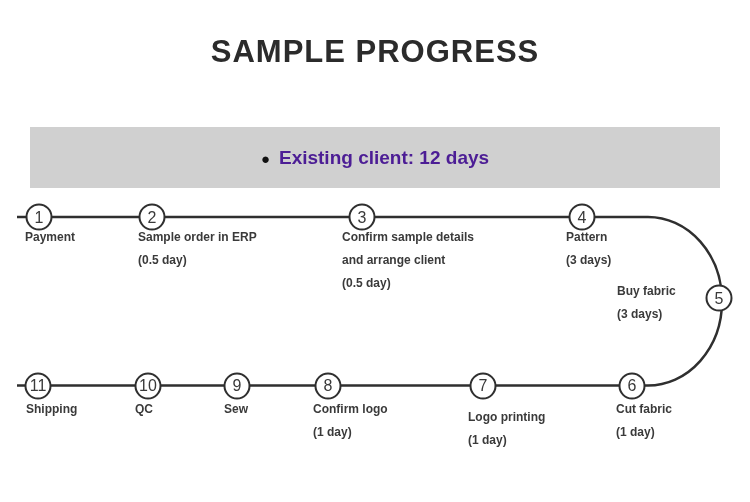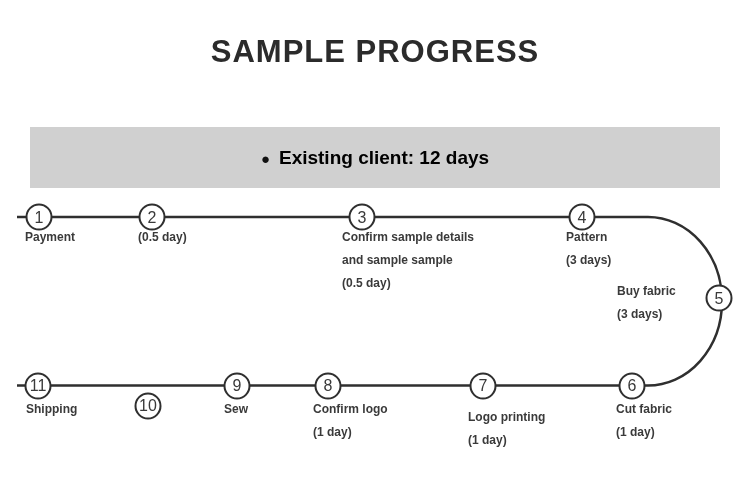--- a/index.html
+++ b/index.html
@@ -30,7 +30,7 @@
     position:relative;top:1px;
   }
   .banner .banner-text{
-    font-size:19px;font-weight:bold;color:#000000;
+    font-size:19px;font-weight:bold;color:#4c1d95;
   }
 
   svg.flow-svg{position:absolute;left:0;top:0;width:750px;height:502px;z-index:1;}

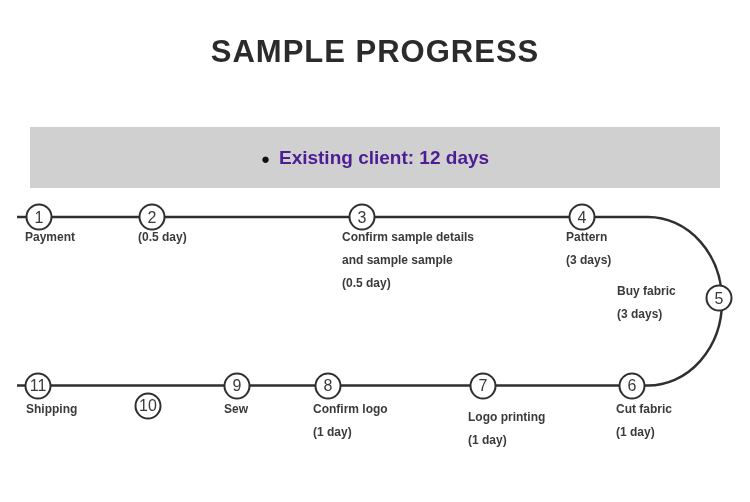--- a/index.html
+++ b/index.html
@@ -84,6 +84,7 @@
         <span class="step-number">2</span>
       </div>
       <div class="step-label" style="left: 138px; top: 226px;">
+          <div>Sample order in ERP</div>
           <div>(0.5 day)</div>
         </div>
     </div>

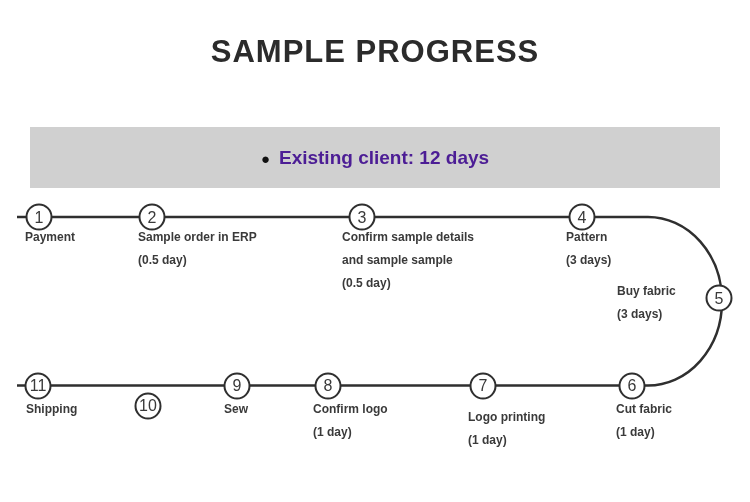--- a/index.html
+++ b/index.html
@@ -94,7 +94,7 @@
       </div>
       <div class="step-label" style="left: 342px; top: 226px;">
           <div>Confirm sample details</div>
-          <div>and sample sample</div>
+          <div>and arrange client</div>
           <div>(0.5 day)</div>
         </div>
     </div>

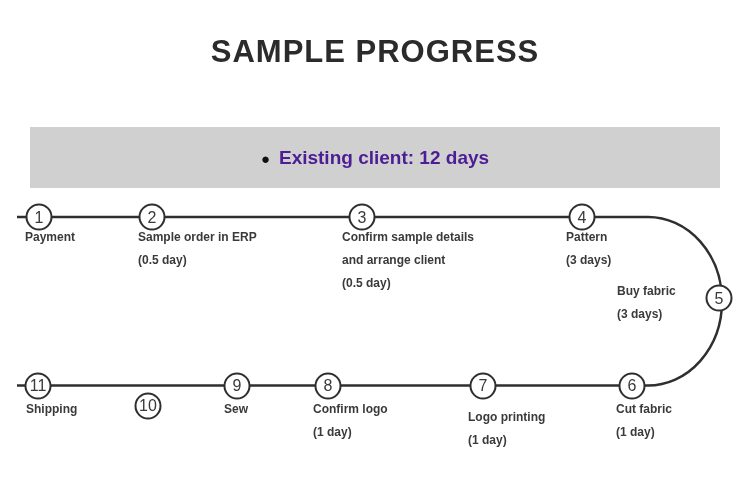--- a/index.html
+++ b/index.html
@@ -152,7 +152,7 @@
         </div>
     </div>
       <div class="step">
-      <div class="step-circle" style="left: 148px; top: 385.5px; margin-top: 20px;">
+      <div class="step-circle" style="left: 148px; top: 385.5px;">
         <span class="step-number">10</span>
       </div>
       <div class="step-label" style="left: 135px; top: 398px;">

